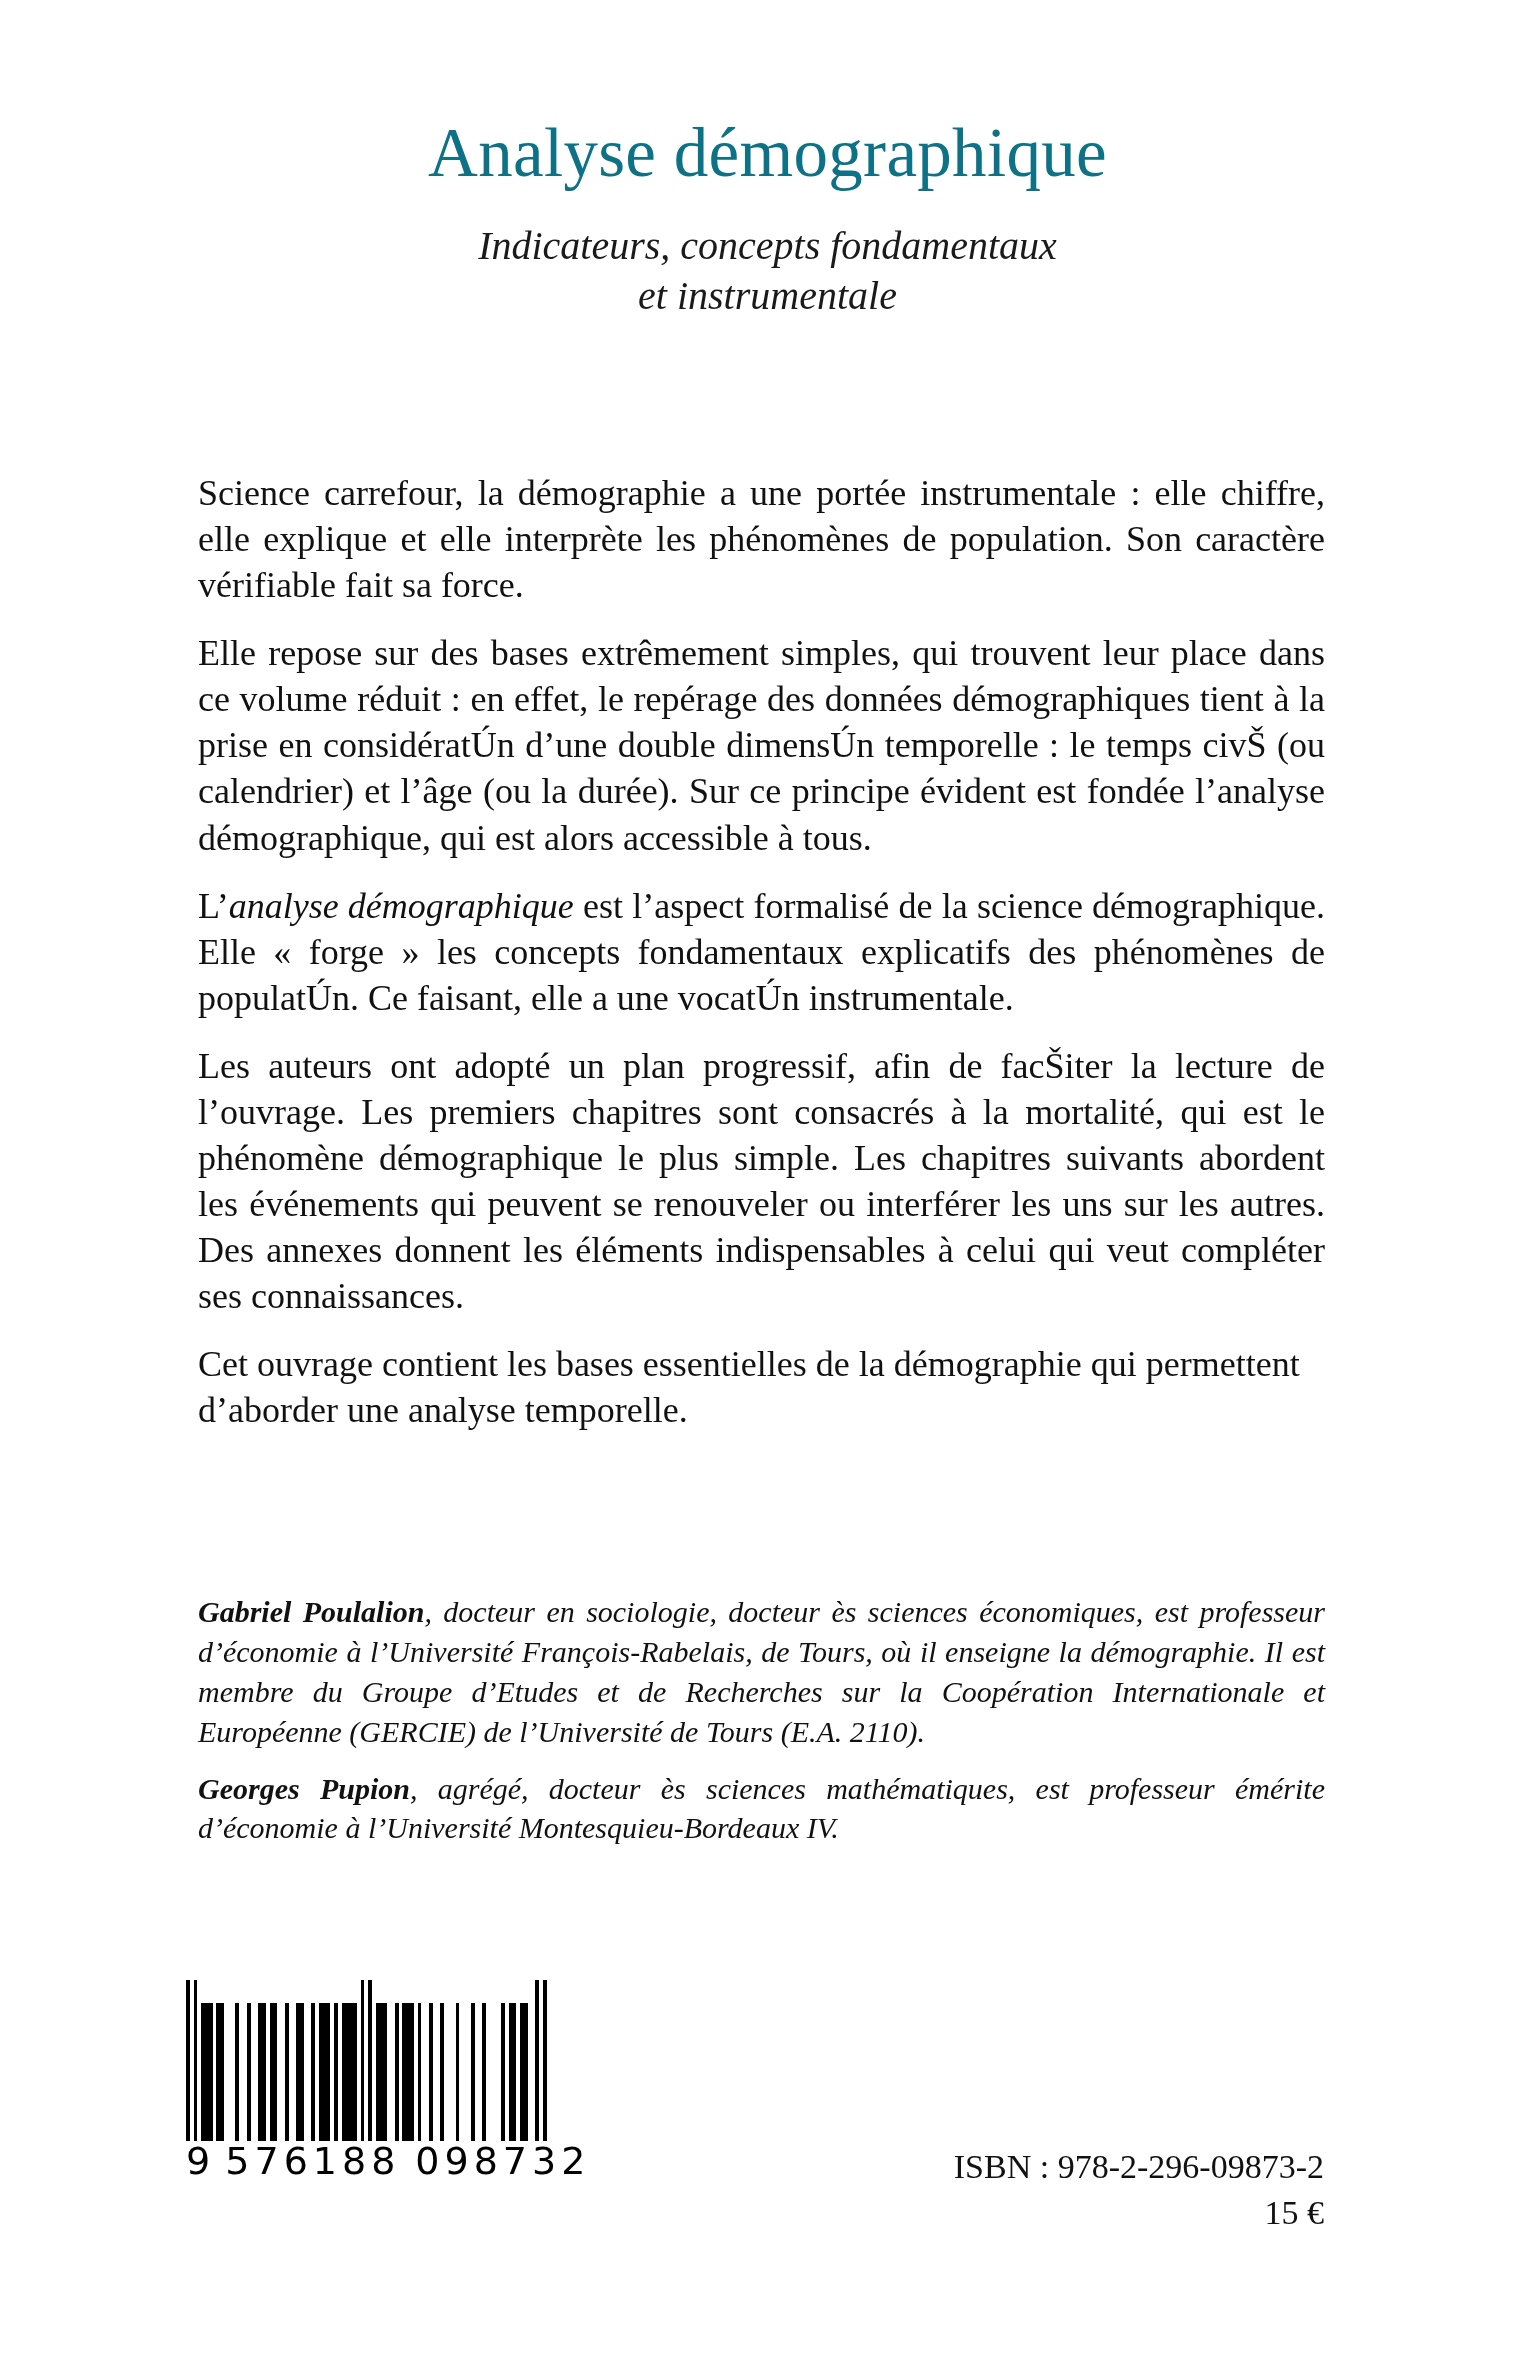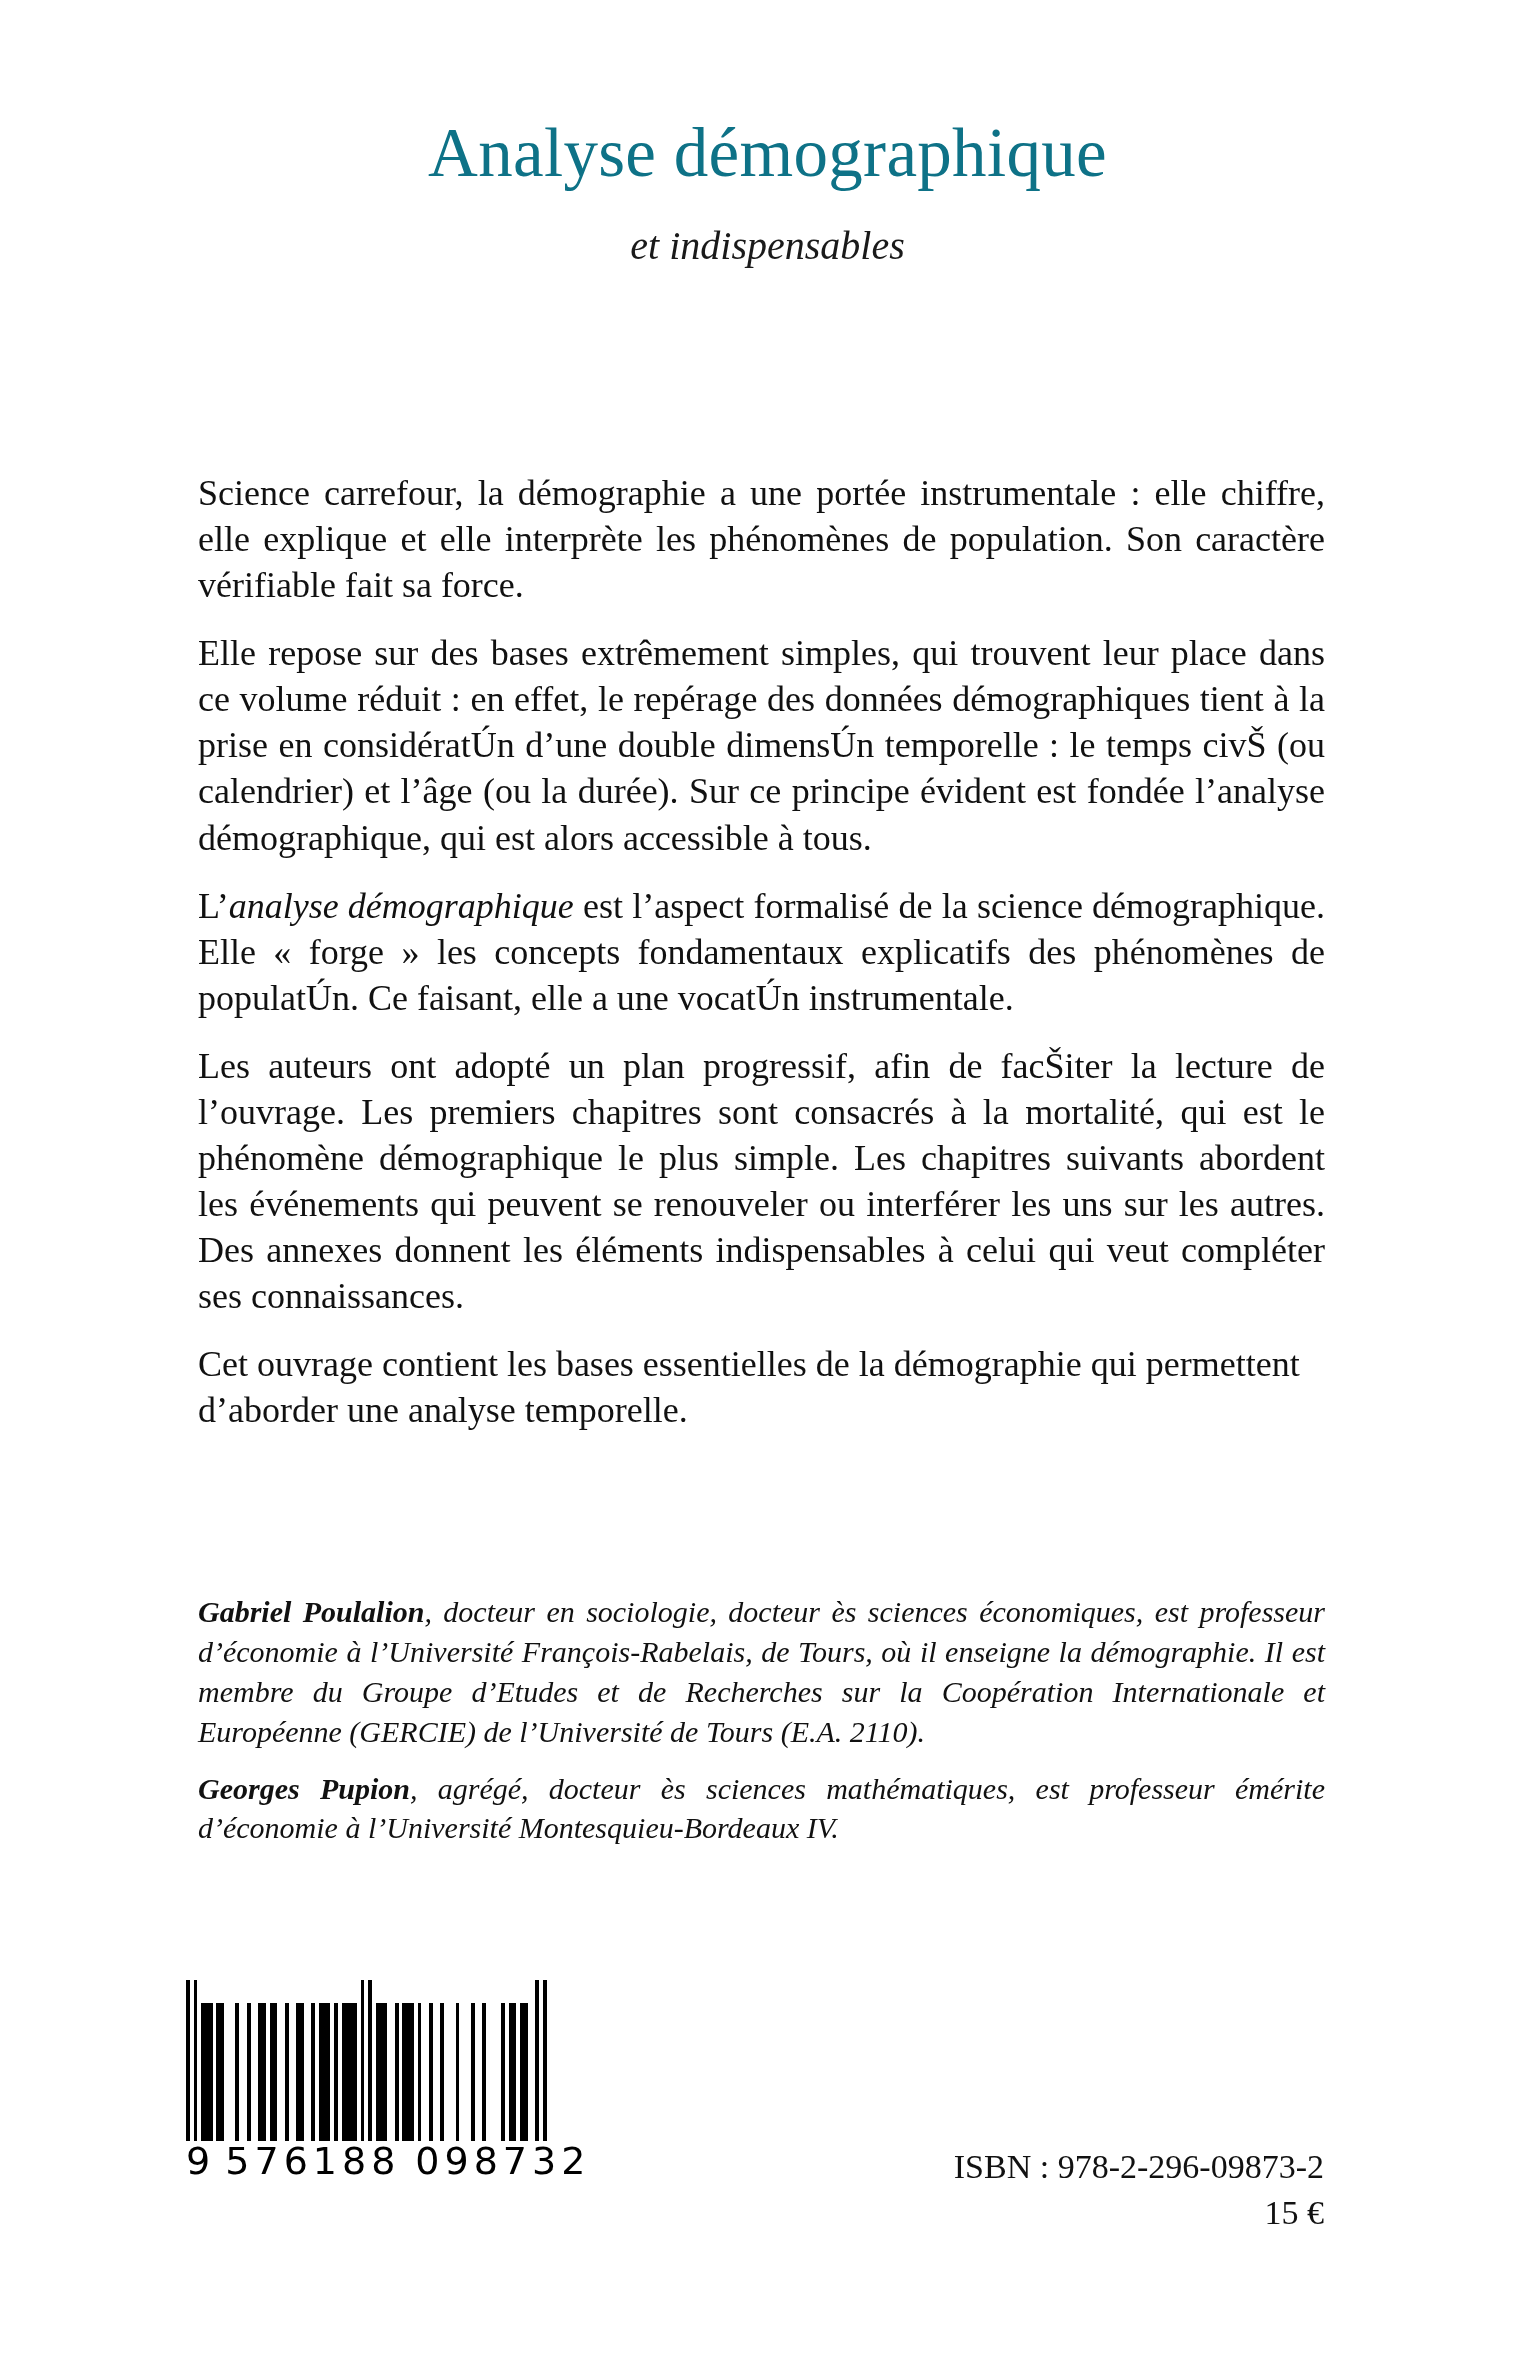--- a/index.html
+++ b/index.html
@@ -168,6 +168,7 @@
   <div class="title-block">
     <h1 class="book-title">Analyse démographique</h1>
     <div class="book-subtitle">
+      <span class="sub-line">Indicateurs, concepts fondamentaux</span>
       <span class="sub-line">et indispensables</span>
     </div>
   </div>

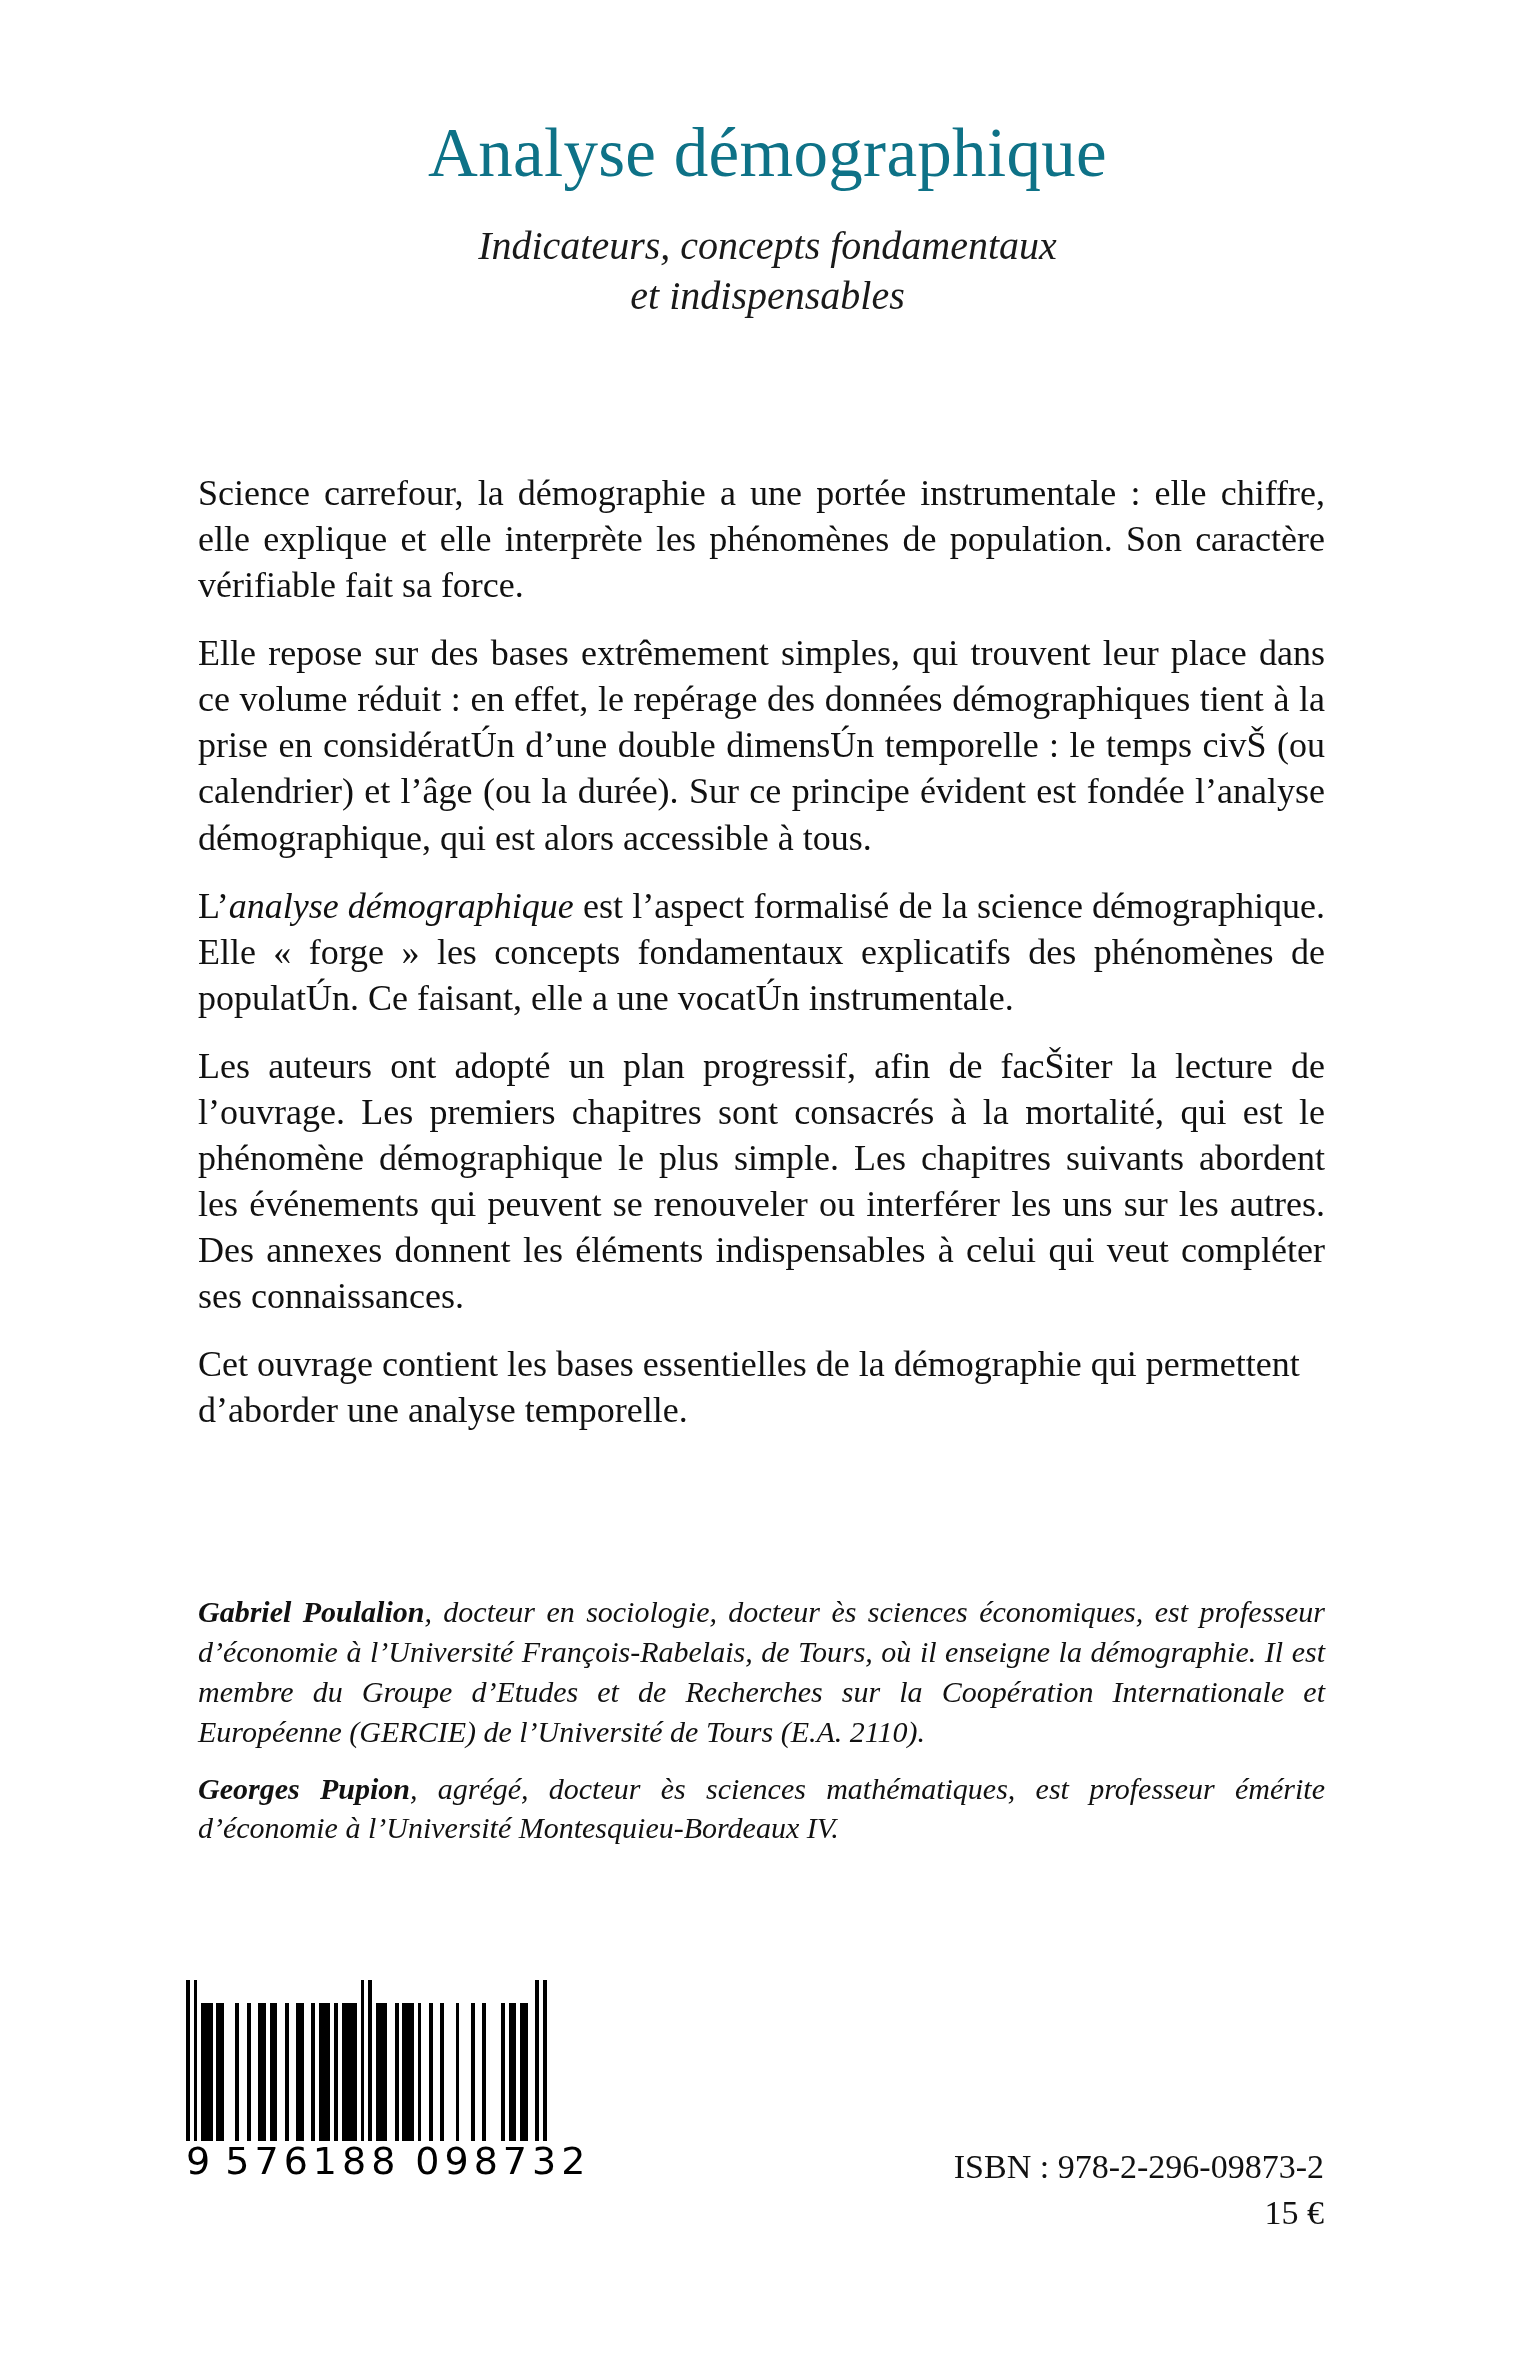--- a/index.html
+++ b/index.html
@@ -169,7 +169,7 @@
     <h1 class="book-title">Analyse démographique</h1>
     <div class="book-subtitle">
       <span class="sub-line">Indicateurs, concepts fondamentaux</span>
-      <span class="sub-line">et indispensables</span>
+      <span class="sub-line">et instrumentale</span>
     </div>
   </div>
 

